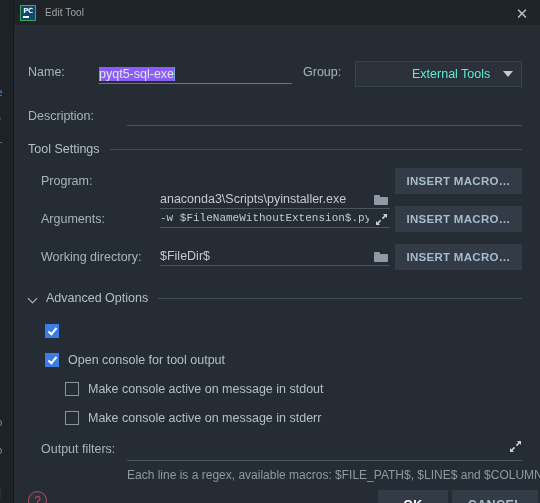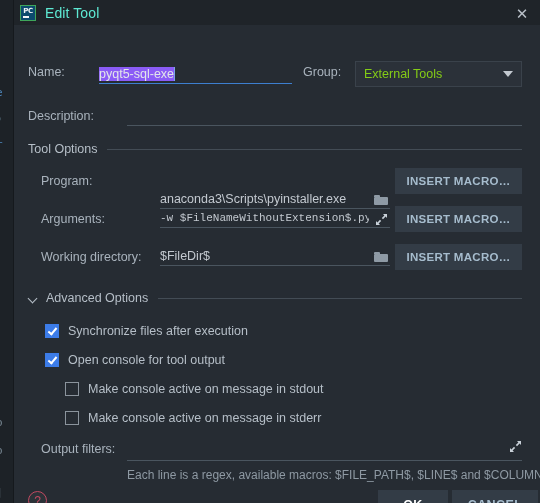--- a/index.html
+++ b/index.html
@@ -89,8 +89,8 @@
   }
   .win-title {
     margin-left: 9px;
-    color: #5eead4;
-    font-size: 14px;
+    color: #a3a3a3;
+    font-size: 10px;
     letter-spacing: .1px;
   }
   .close-btn {

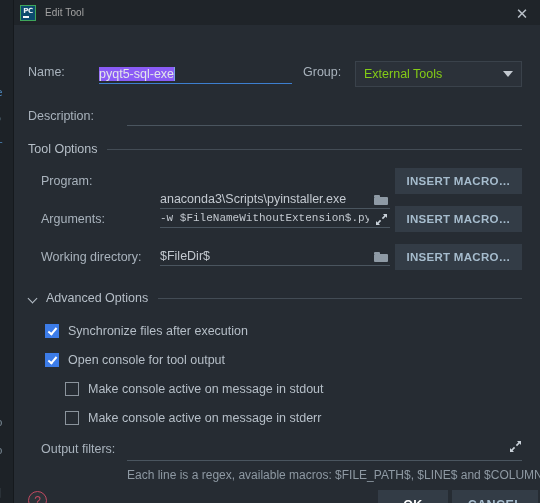--- a/index.html
+++ b/index.html
@@ -203,10 +203,11 @@
     cursor: pointer;
   }
   .combo-text {
-    color: #84cc16;
+    color: #5eead4;
     font-size: 12.5px;
     flex: 1 1 auto;
     white-space: nowrap;
+    margin-left: 48px;
   }
   .combo-arrow {
     width: 0; height: 0;

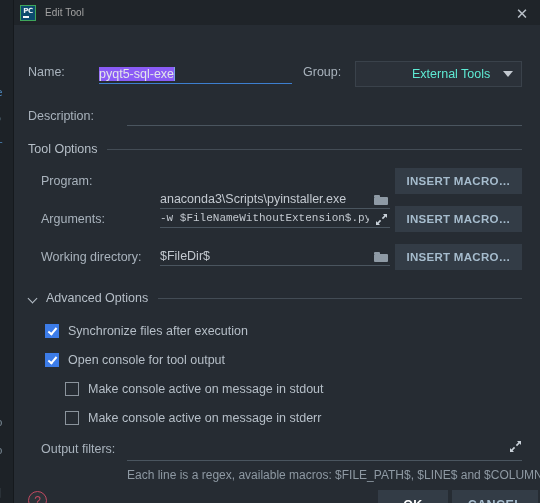--- a/index.html
+++ b/index.html
@@ -394,7 +394,7 @@
     </div>
 
     <div class="section" style="left:14px; top:117px; width:494px;">
-      <span class="title">Tool Options</span>
+      <span class="title">Tool Settings</span>
       <span class="rule"></span>
     </div>
 

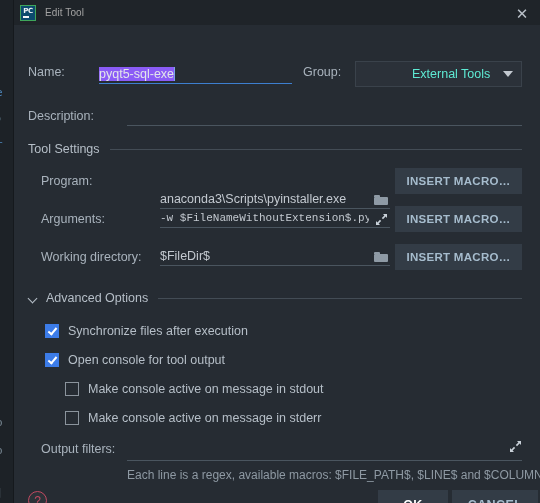--- a/index.html
+++ b/index.html
@@ -438,7 +438,6 @@
 
     <div class="cbrow" style="left:31px; top:299px;">
       <span class="cb on"></span>
-      <span class="cblabel">Synchronize files after execution</span>
     </div>
     <div class="cbrow" style="left:51px; top:357px;">
       <span class="cb off"></span>

